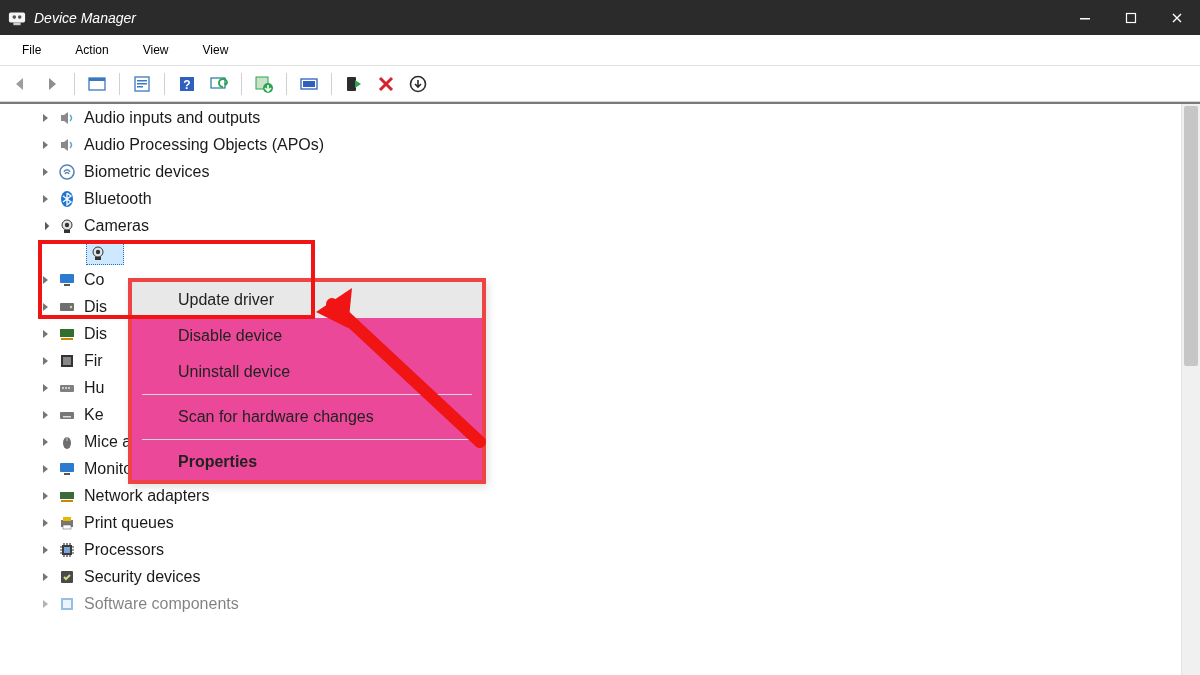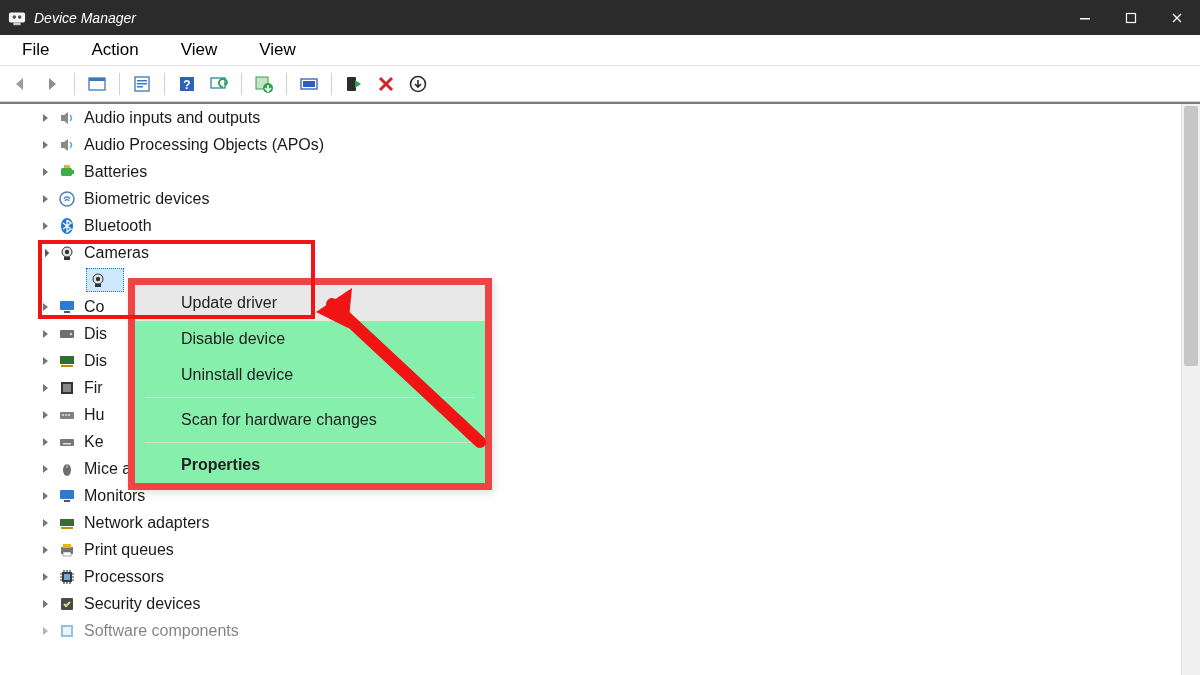--- a/index.html
+++ b/index.html
@@ -50,8 +50,8 @@
     align-items: center;
     padding-left: 10px;
     border-bottom: 1px solid #e0e0e0;
-    font-size: 17px;
-    gap: 18px;
+    font-size: 12px;
+    gap: 10px;
     background: #fff;
   }
   .menubar .menu-item {

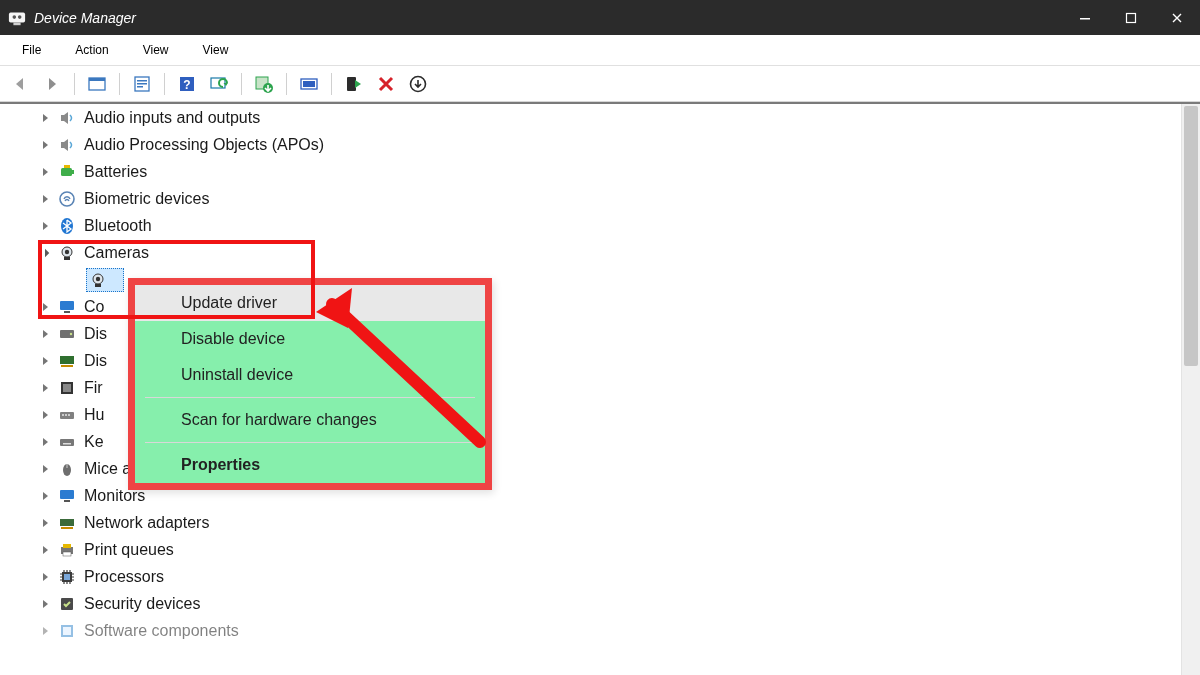--- a/index.html
+++ b/index.html
@@ -336,17 +336,6 @@
         <span class="expander collapsed"></span>
         <span class="dev-icon">
             <svg viewBox="0 0 18 18">
-              <rect x="3" y="5" width="11" height="8" rx="1.5" fill="#3fae4a"></rect>
-              <rect x="14" y="7" width="2" height="4" fill="#3fae4a"></rect>
-              <rect x="6" y="2" width="6" height="3" fill="#e6b800"></rect>
-            </svg>
-          </span>
-        <span class="label">Batteries</span>
-      </div>
-      <div class="tree-row level-1">
-        <span class="expander collapsed"></span>
-        <span class="dev-icon">
-            <svg viewBox="0 0 18 18">
               <circle cx="9" cy="9" r="7" fill="none" stroke="#5a84b5" stroke-width="1.6"></circle>
               <path d="M6 9c1-3 5-3 6 0" stroke="#5a84b5" stroke-width="1.4" fill="none"></path>
               <path d="M7 11c1-2 3-2 4 0" stroke="#5a84b5" stroke-width="1.4" fill="none"></path>

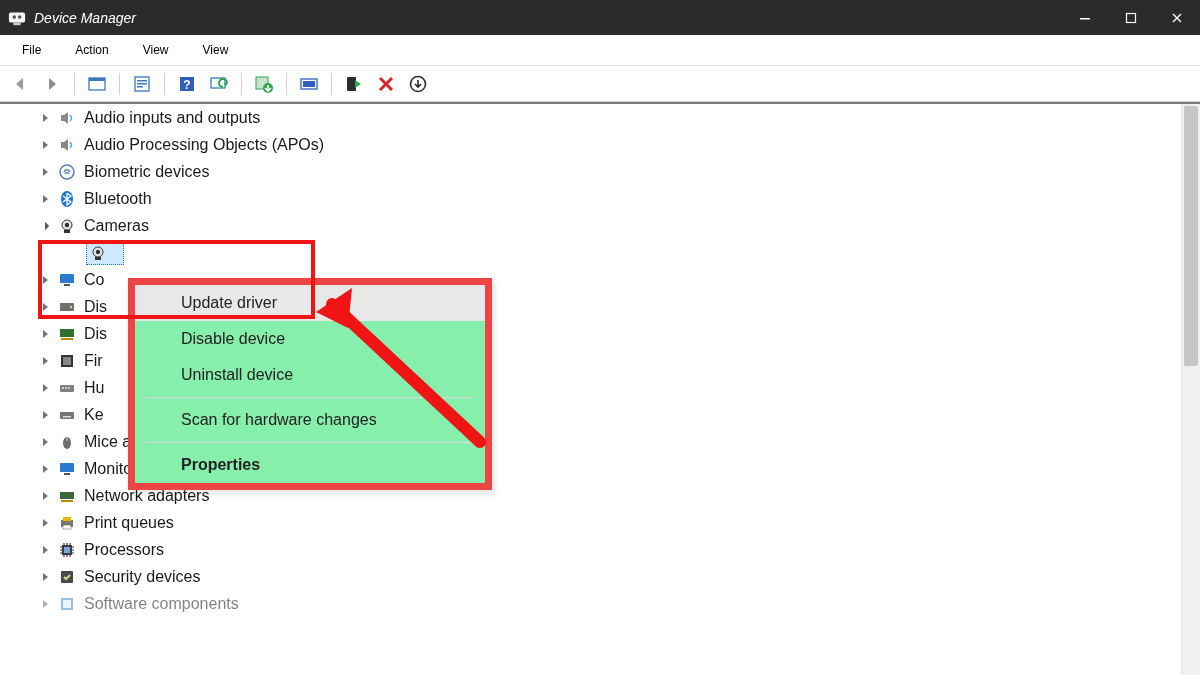--- a/index.html
+++ b/index.html
@@ -148,8 +148,8 @@
   .context-menu {
     position: absolute;
     width: 350px;
-    background: #86efac;
-    border: 7px solid #ef4444;
+    background: #ec4899;
+    border: 4px solid #ef4444;
     box-shadow: 2px 3px 8px rgba(0,0,0,0.12);
   }
   .ctx-item {

